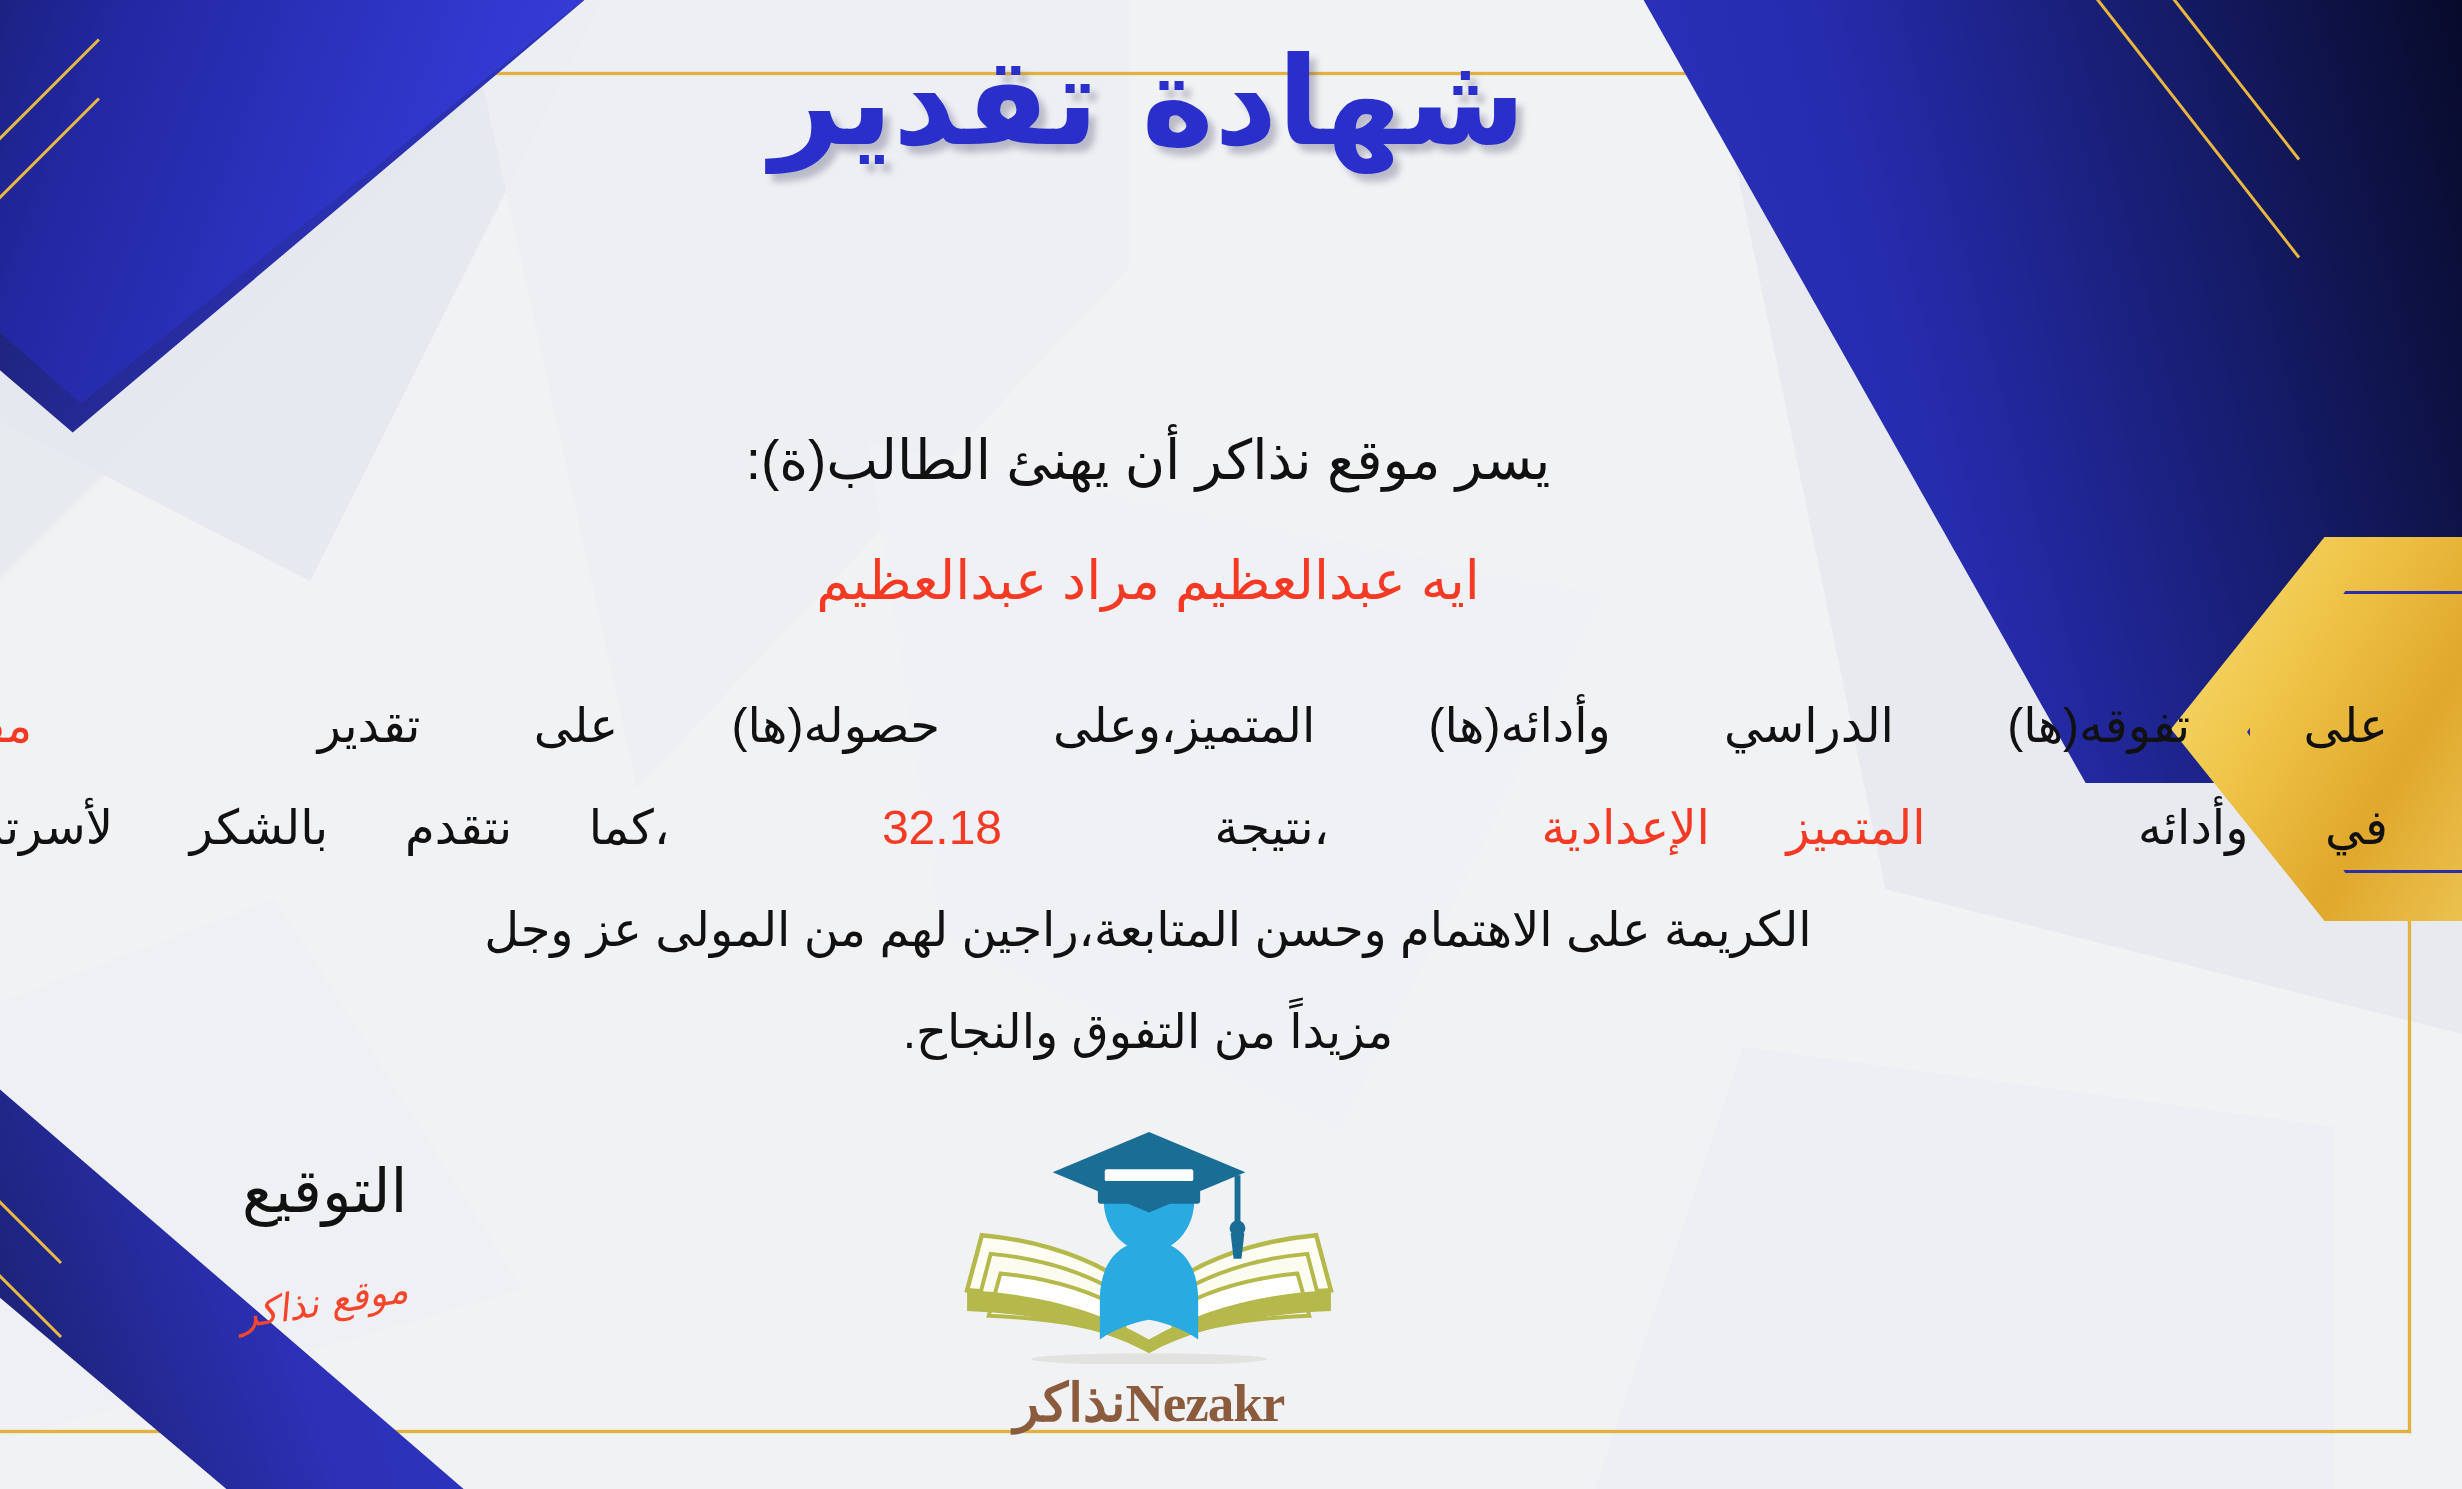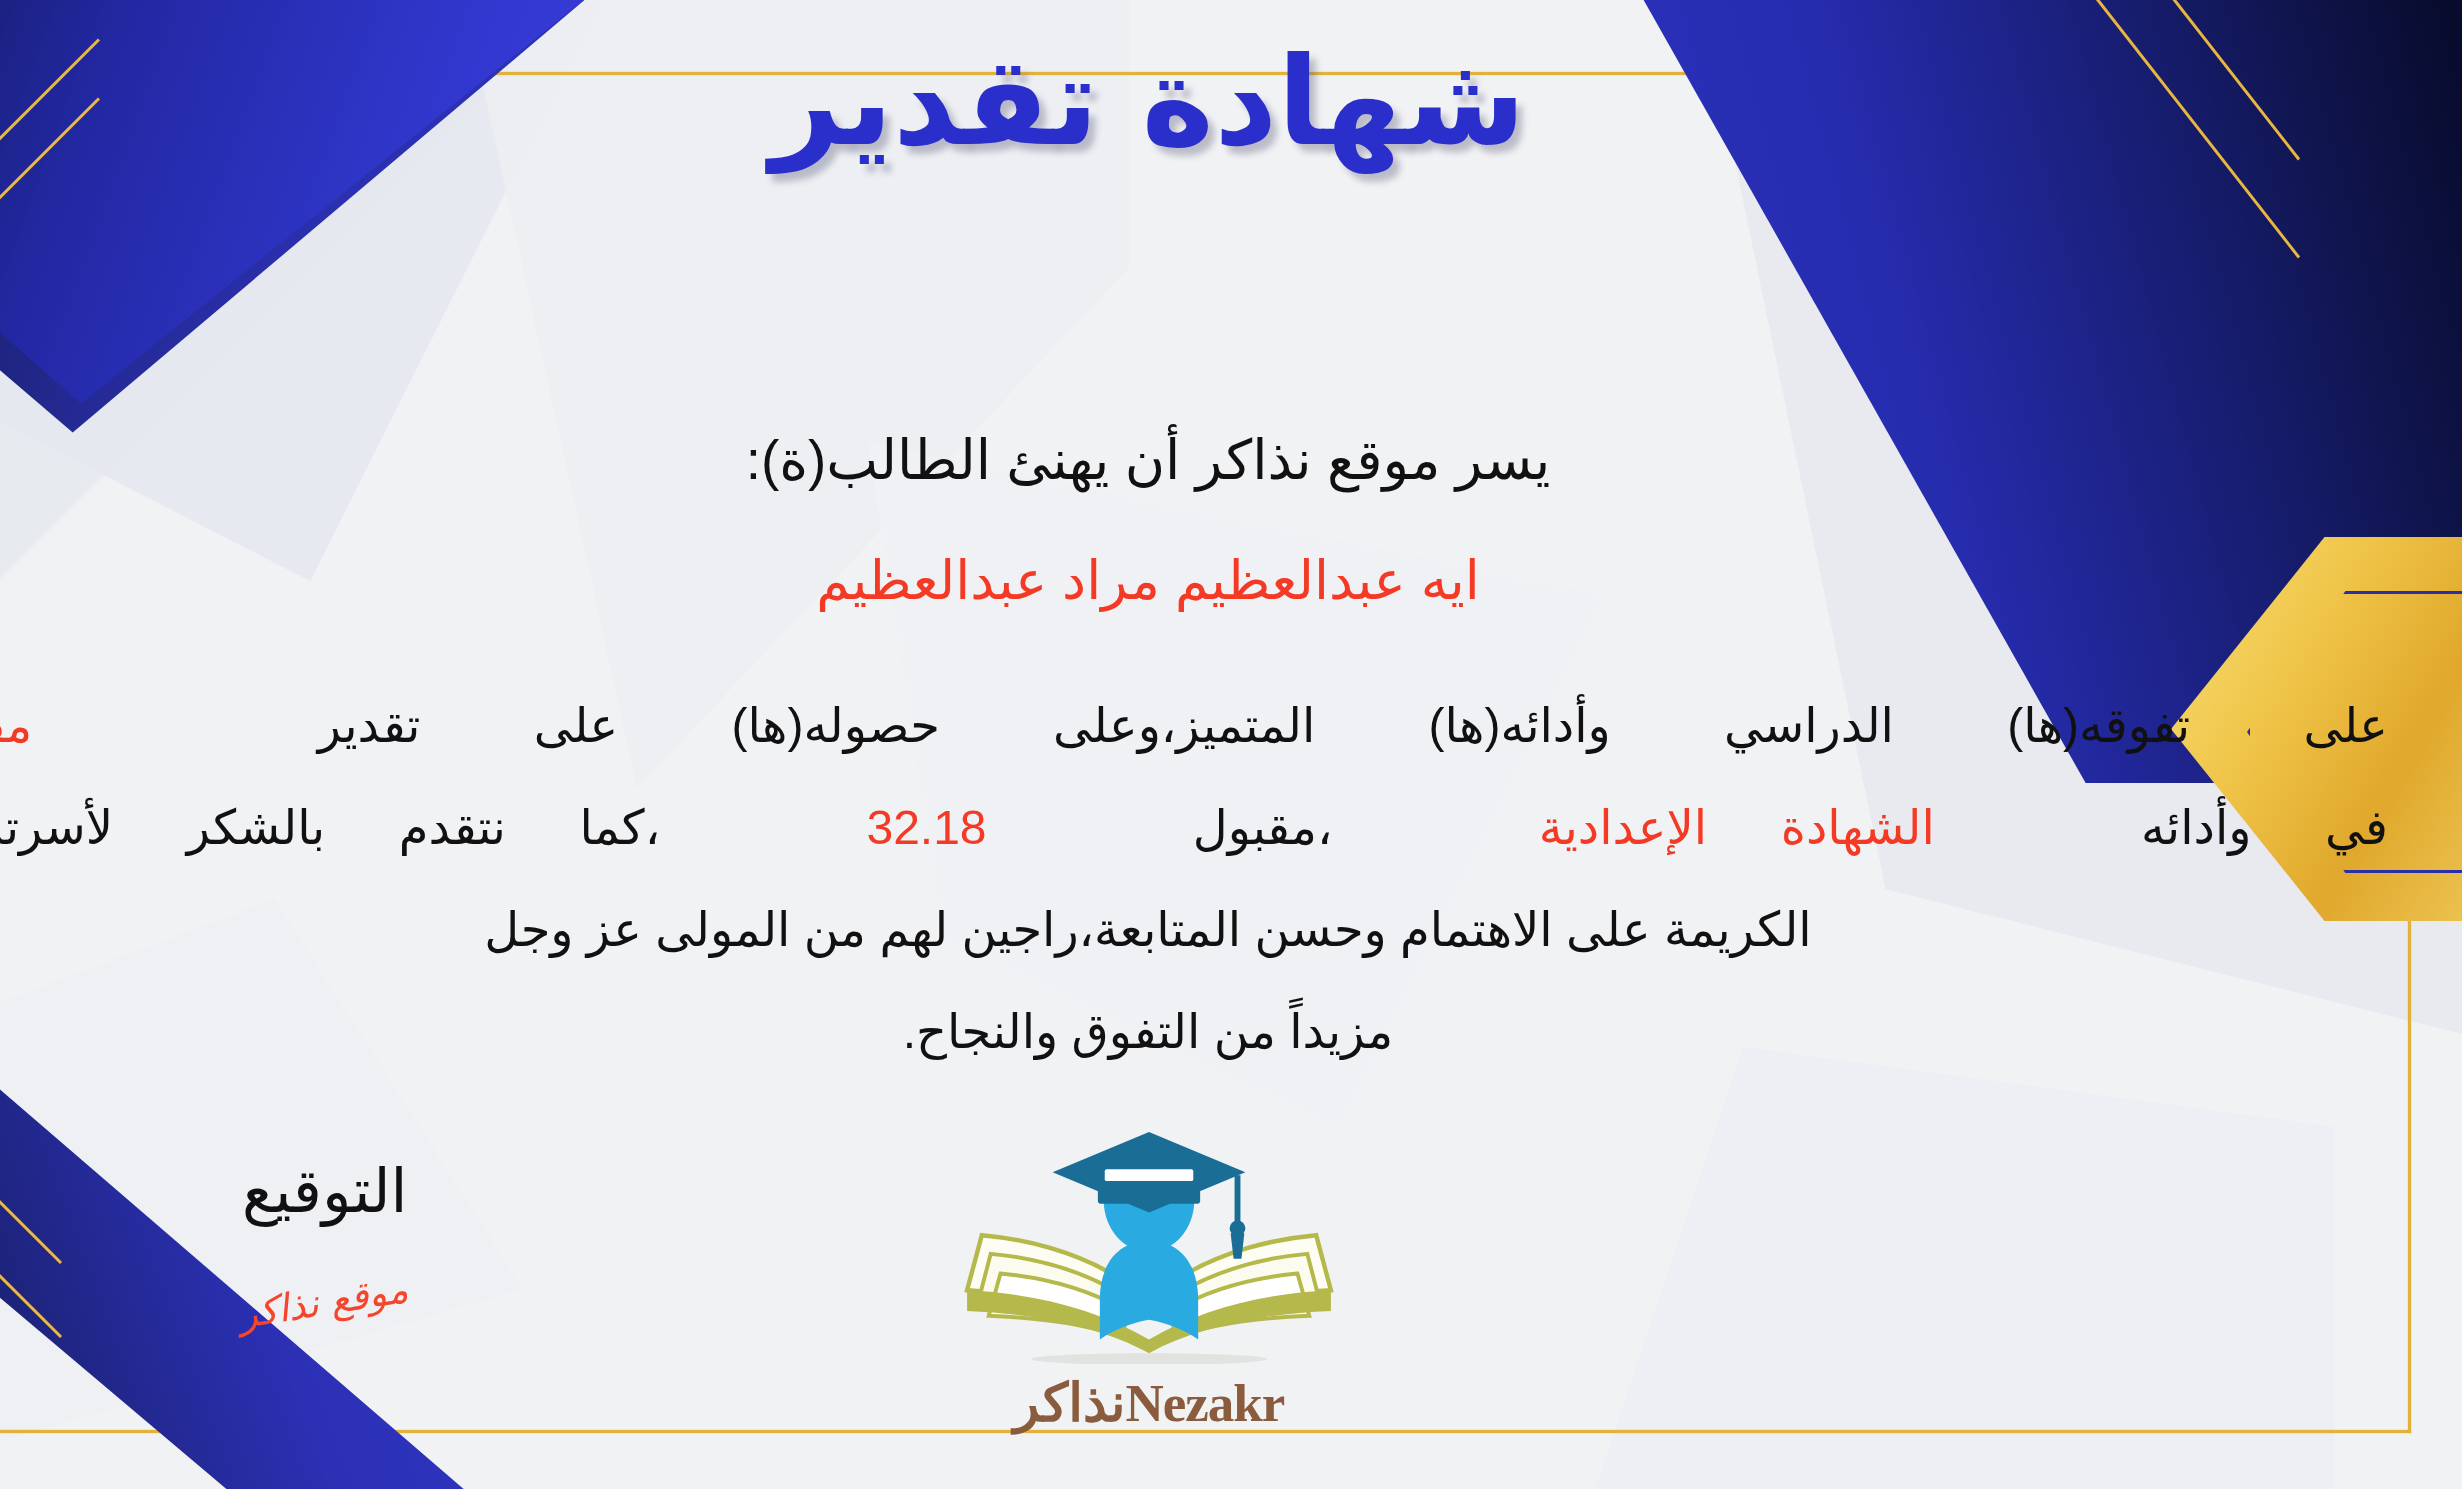--- a/index.html
+++ b/index.html
@@ -267,7 +267,7 @@
         <span class="spacer-wide"></span>
         <span class="red">الشهادة الإعدادية</span>
         <span class="spacer-wide"></span>
-        <span>،مقبول</span>
+        <span>،نتيجة</span>
         <span class="spacer-wide"></span>
         <span class="red">32.18</span>
         <span class="spacer-wide"></span>

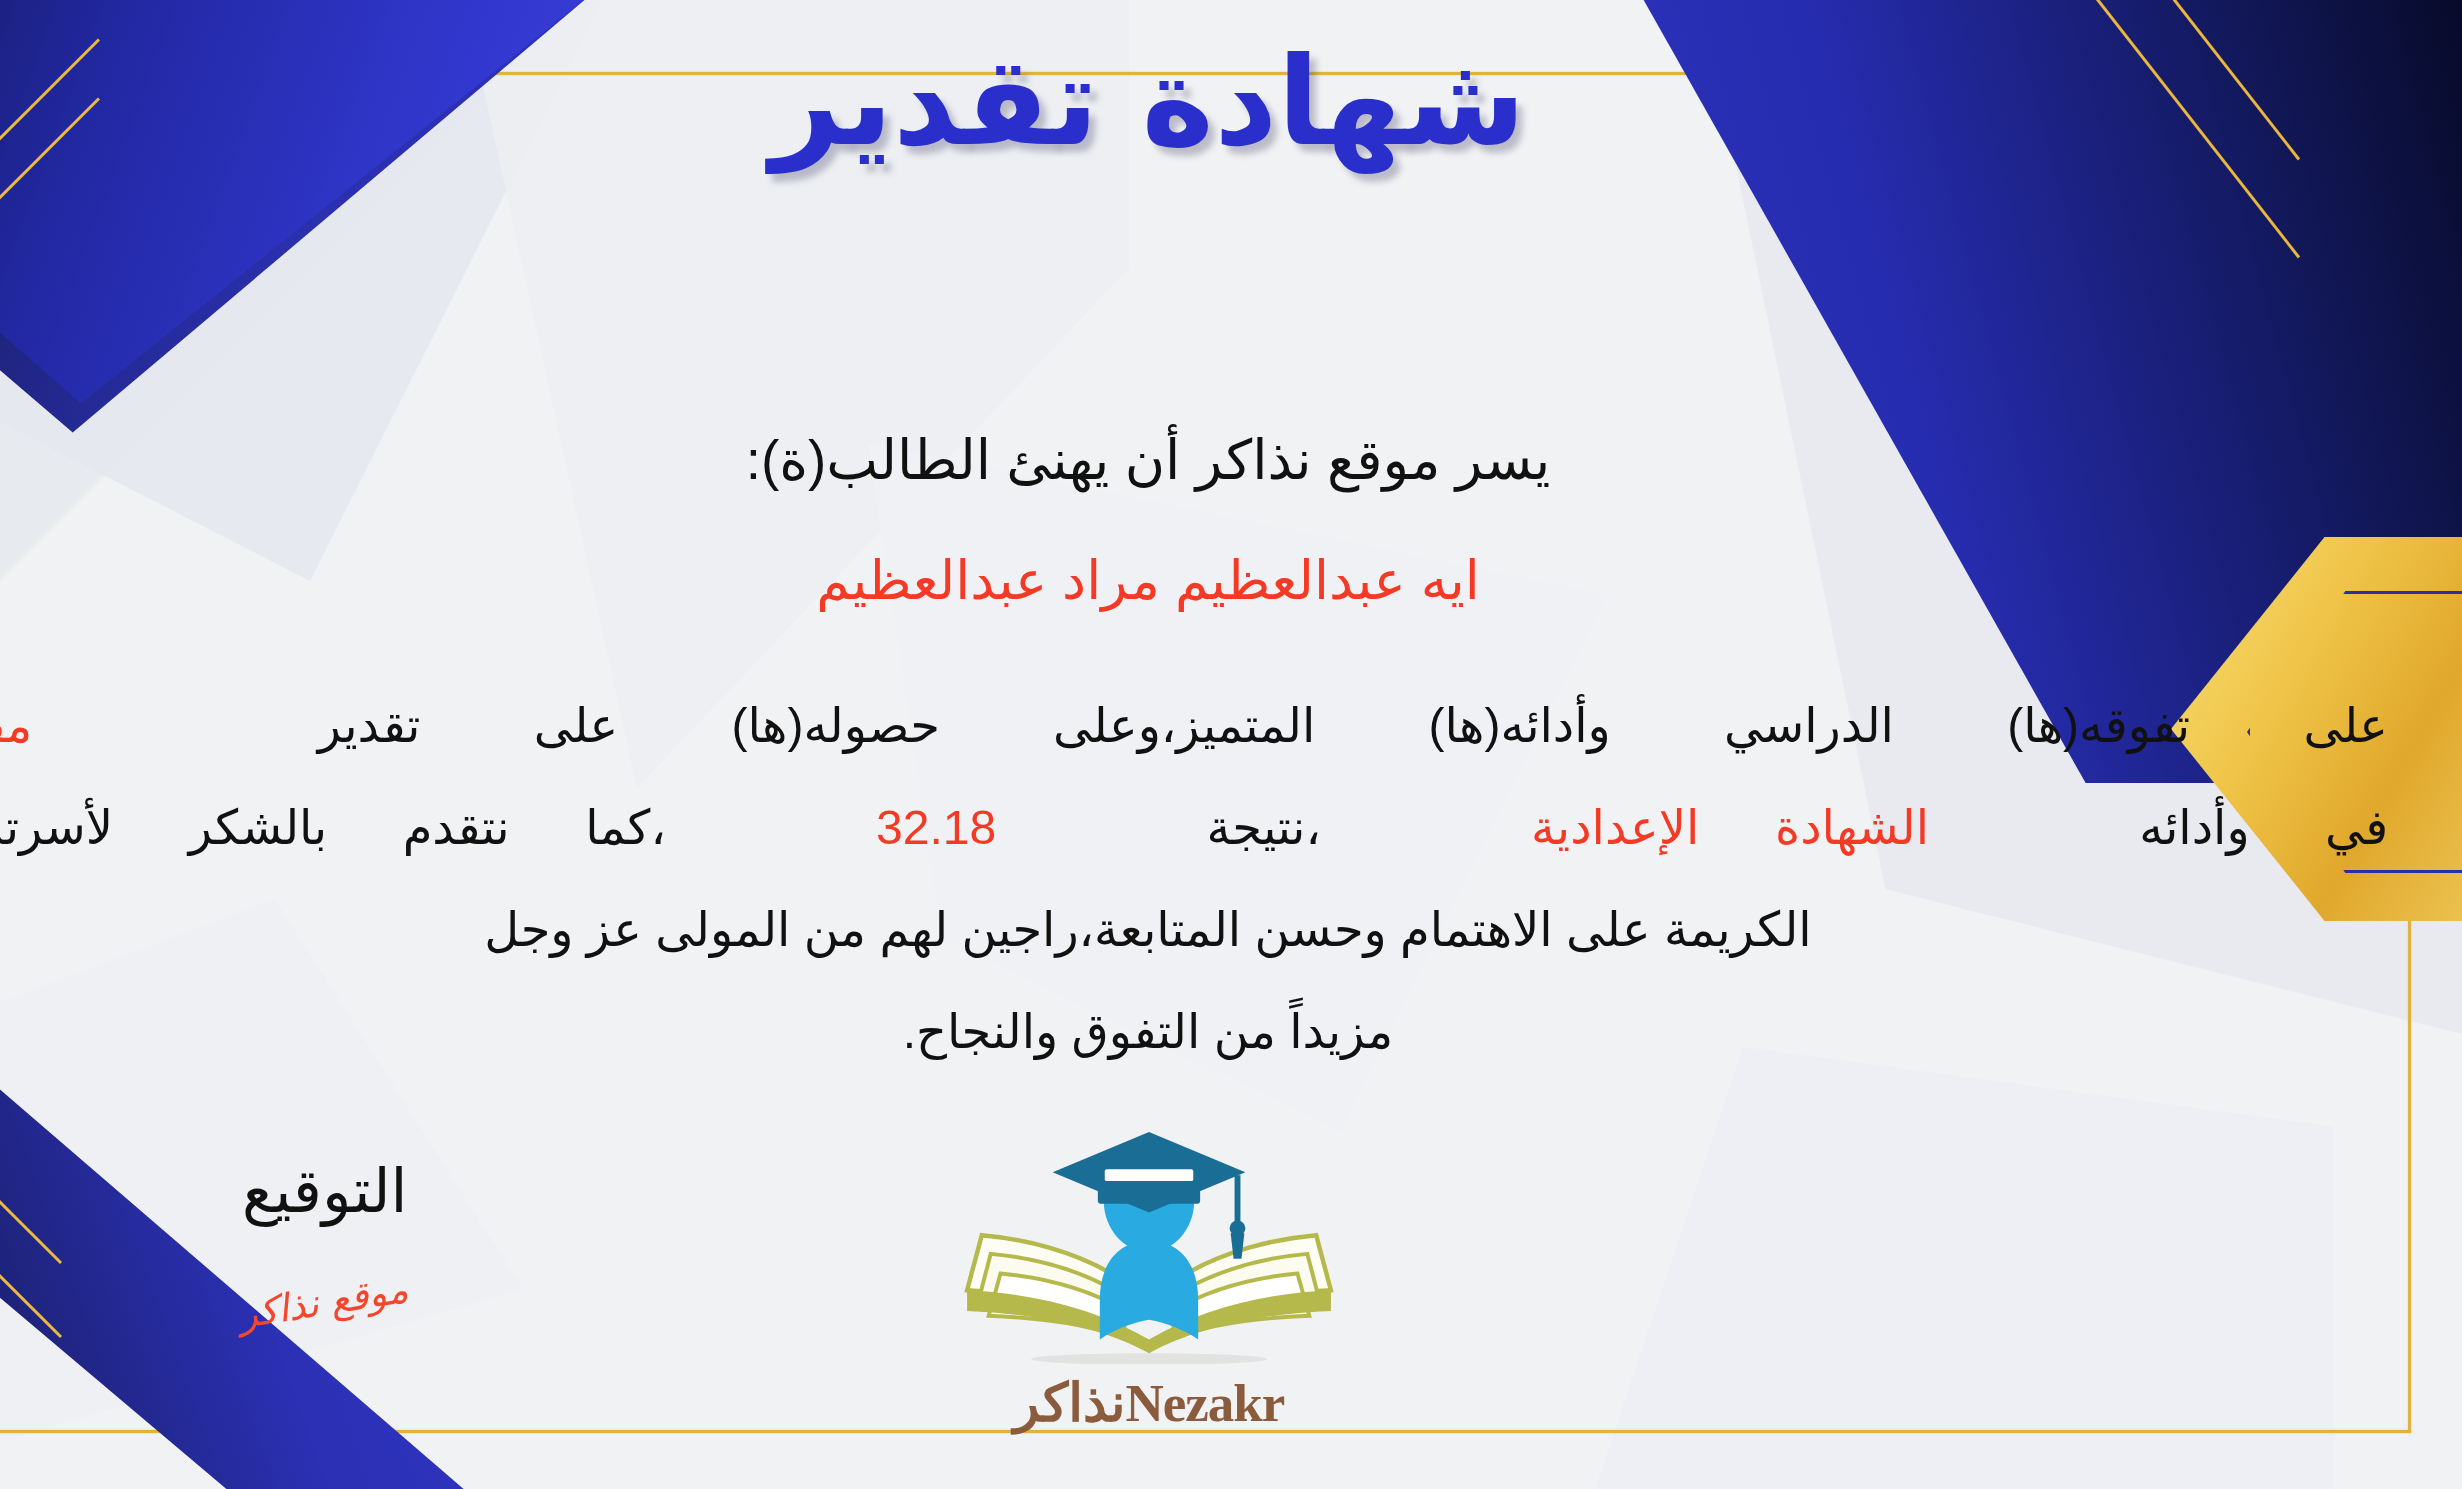--- a/index.html
+++ b/index.html
@@ -265,7 +265,7 @@
       <div class="body-line l2">
         <span>في وأدائه</span>
         <span class="spacer-wide"></span>
-        <span class="red">الشهادة الإعدادية</span>
+        <span class="red">المتميز الإعدادية</span>
         <span class="spacer-wide"></span>
         <span>،نتيجة</span>
         <span class="spacer-wide"></span>

